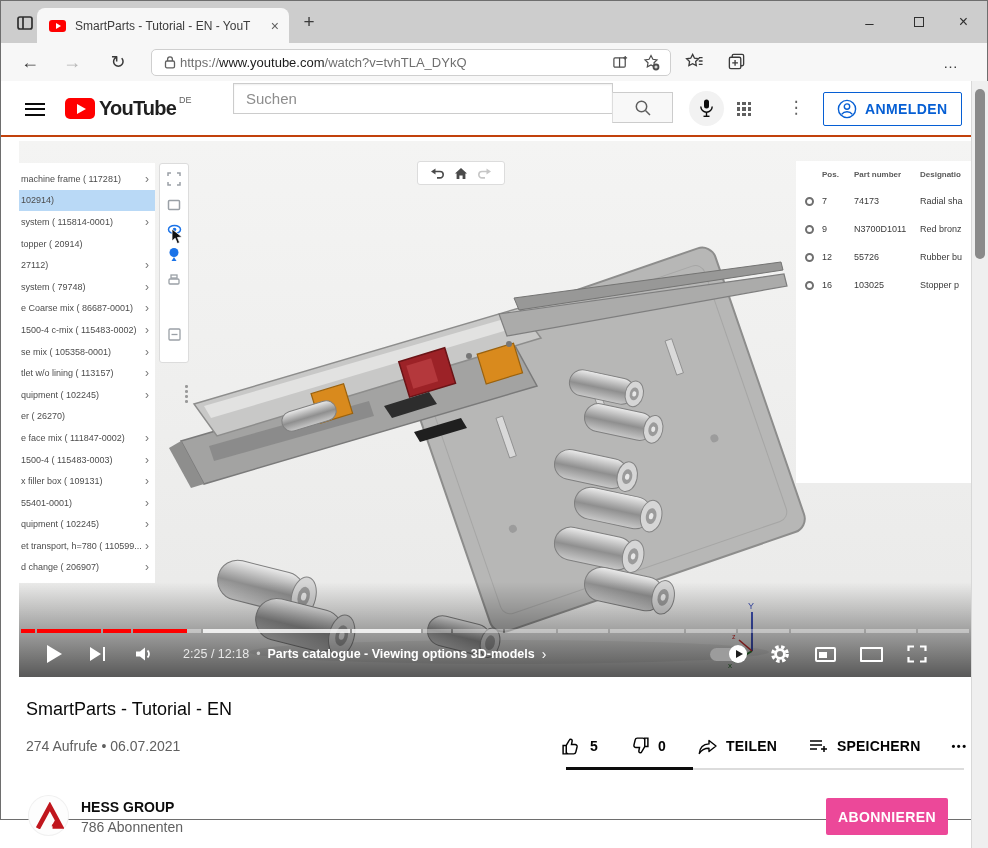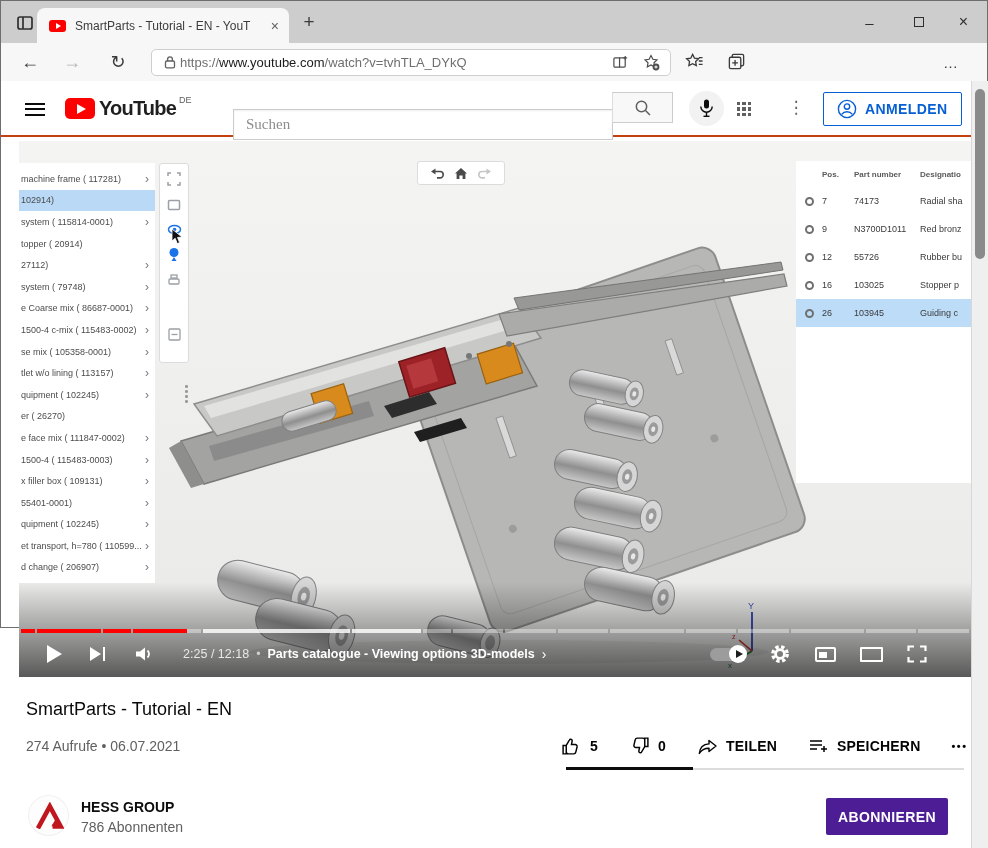--- a/index.html
+++ b/index.html
@@ -5,7 +5,7 @@
   * { margin:0; padding:0; box-sizing:border-box; }
   html,body { width:988px; height:848px; overflow:hidden; background:#fff;
     font-family:"Liberation Sans","DejaVu Sans",sans-serif; }
-  .window { position:relative; width:988px; height:628px; background:#fff;
+  .window { position:relative; width:988px; height:820px; background:#fff;
     border:1px solid #6e6e6e; }
 
   

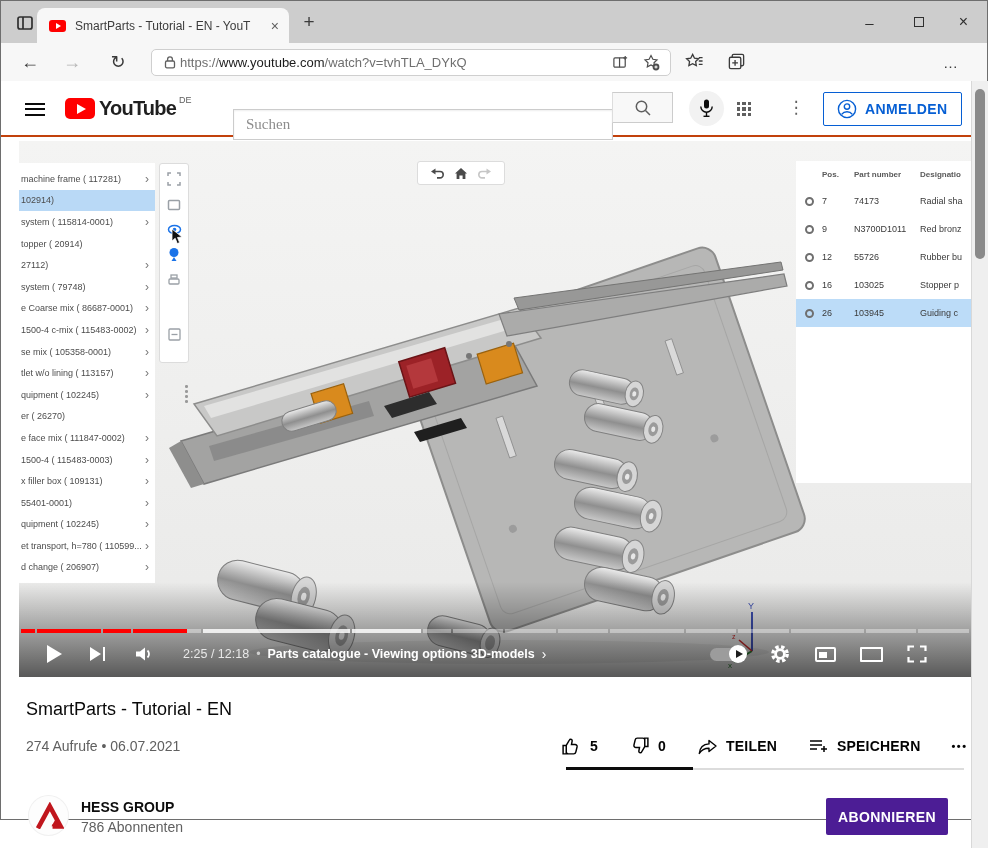--- a/index.html
+++ b/index.html
@@ -50,8 +50,8 @@
     border-top:5px solid transparent; border-bottom:5px solid transparent; }
   .yt-word { font-size:20px; font-weight:700; color:#1f1f1f; letter-spacing:-0.8px; margin-left:4px; }
   .yt-region { font-size:9px; color:#606060; margin-left:3px; margin-top:-2px; }
-  .searchbox { position:absolute; left:232px; top:28px; width:380px; height:31px; border:1px solid #ccc;
-    background:#fff; box-shadow:inset 0 1px 2px #eee;font-family:Liberation Serif, serif; }
+  .searchbox { position:absolute; left:232px; top:2px; width:380px; height:31px; border:1px solid #ccc;
+    background:#fff; box-shadow:inset 0 1px 2px #eee; }
   .searchbox input { width:100%; height:100%; border:0; outline:none; padding:0 12px; font-size:15px;
     font-family:inherit; color:#111; background:transparent; }
   .searchbox input::placeholder { color:#8d8d8d; }

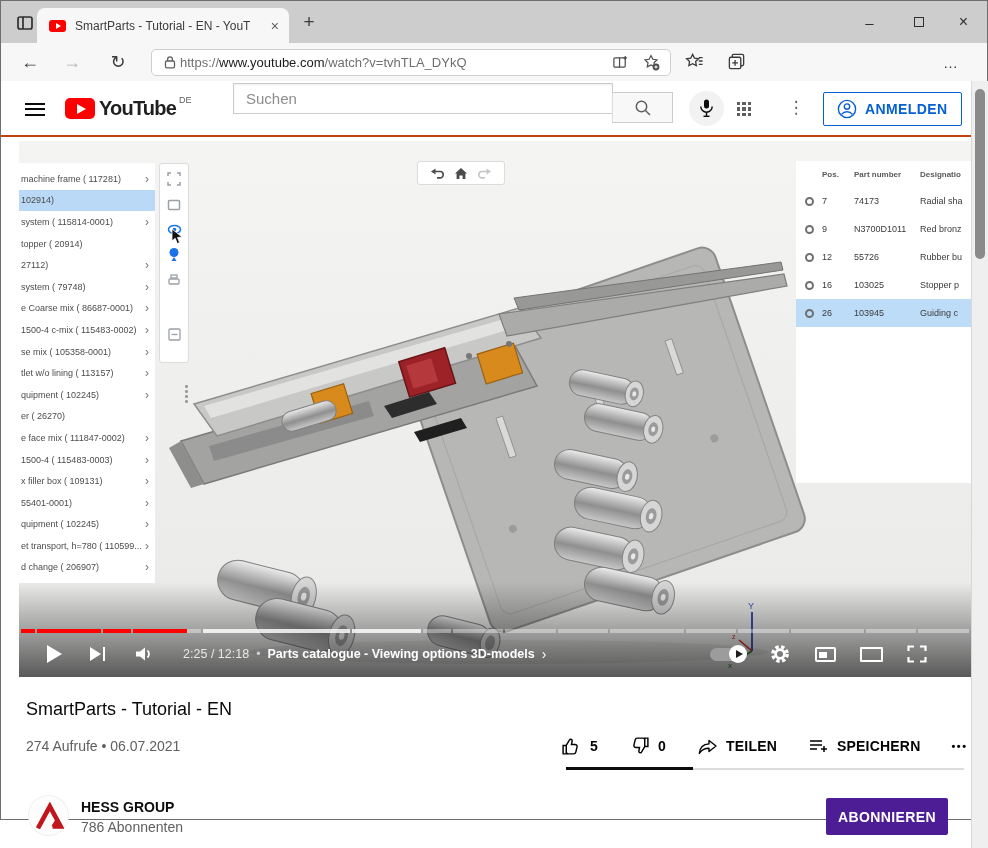--- a/index.html
+++ b/index.html
@@ -566,12 +566,6 @@
           <span class="pc">Stopper p</span>
         </div>
 
-        <div class="part-row selected">
-          <span class="gear-dot"></span>
-          <span class="pc">26</span>
-          <span class="pc">103945</span>
-          <span class="pc">Guiding c</span>
-        </div>
 
     </div>
 

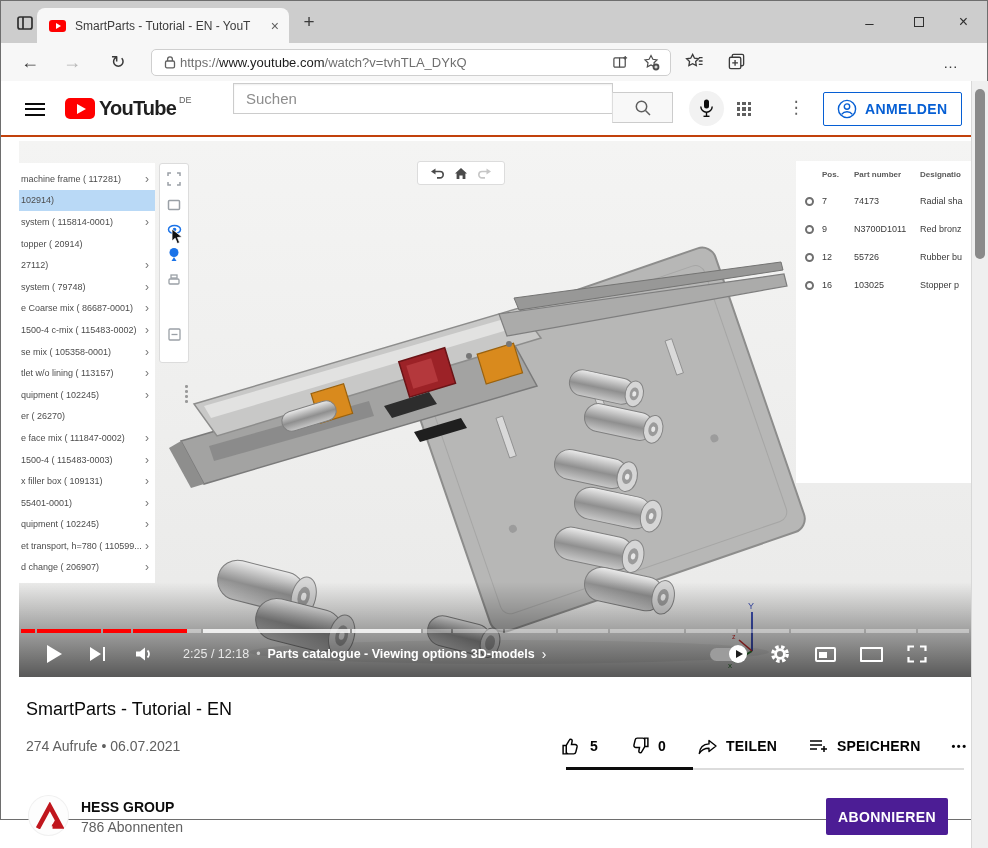--- a/index.html
+++ b/index.html
@@ -140,7 +140,7 @@
     box-shadow:0 0 0 1px #f0f0f0; display:flex; align-items:center; justify-content:center; }
   .ch-name { position:absolute; left:80px; top:798px; font-size:14px; font-weight:700; color:#0c0c0c; }
   .ch-subs { position:absolute; left:80px; top:818px; font-size:14px; color:#606060; }
-  .subscribe { position:absolute; left:825px; top:797px; width:122px; height:37px; background:#4c1d95; color:#fff;
+  .subscribe { position:absolute; left:825px; top:797px; width:122px; height:37px; background:#ec4899; color:#fff;
     font-size:14px; font-weight:600; letter-spacing:.4px; display:flex; align-items:center; justify-content:center; border-radius:2px; }
 </style>
 </head>

